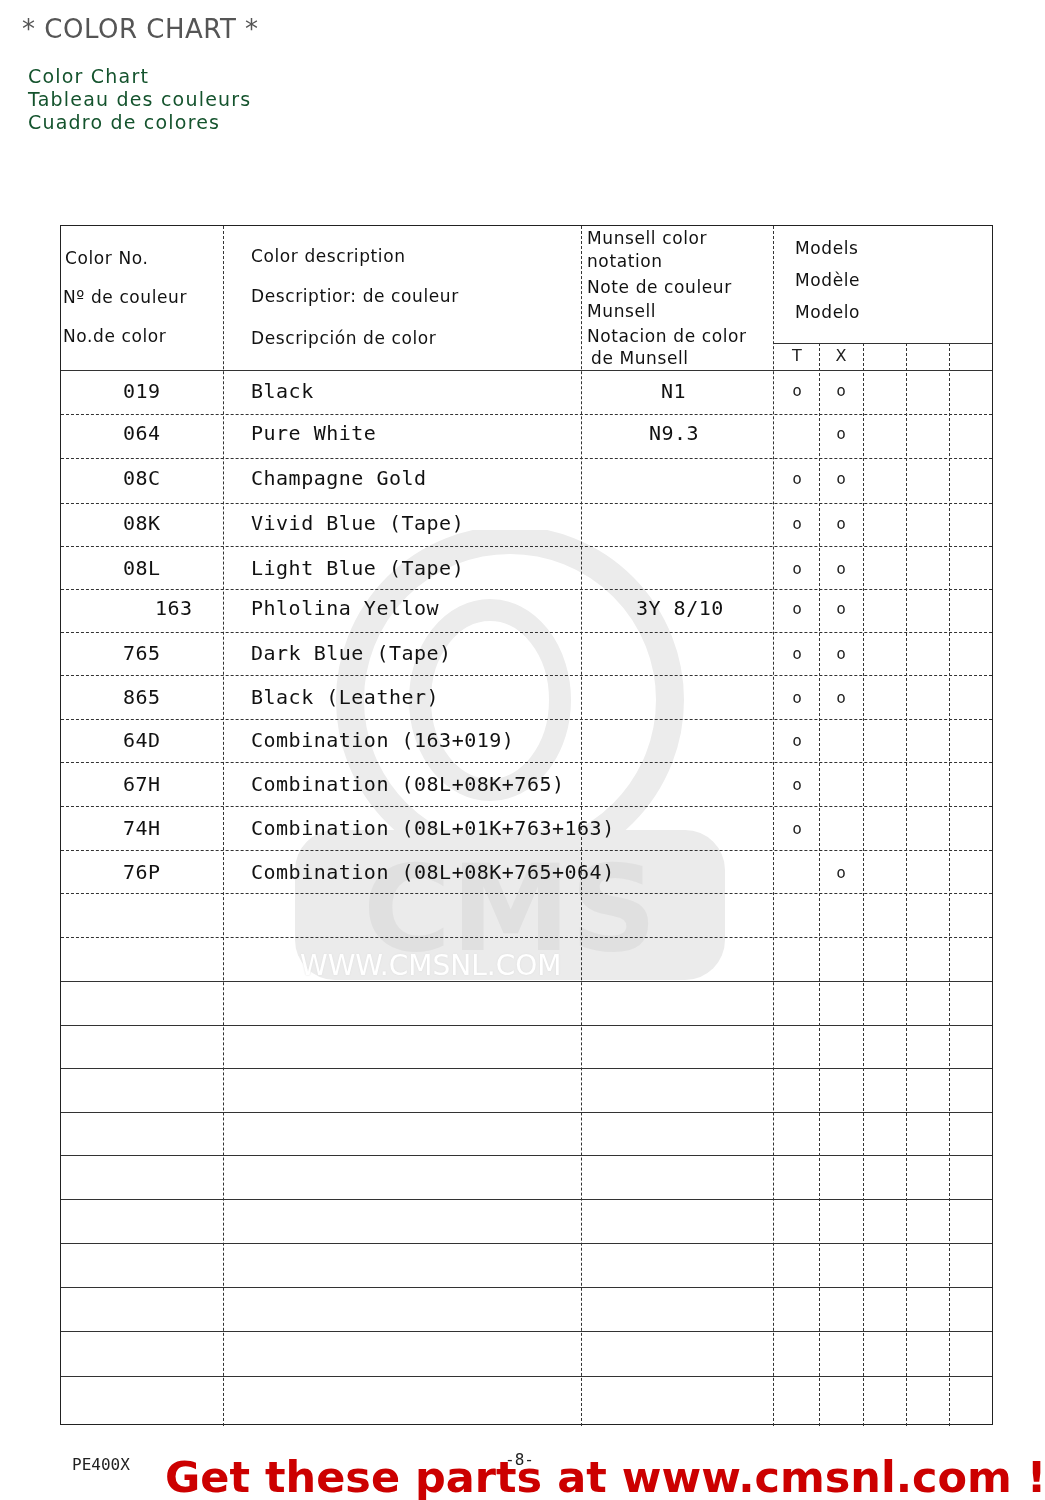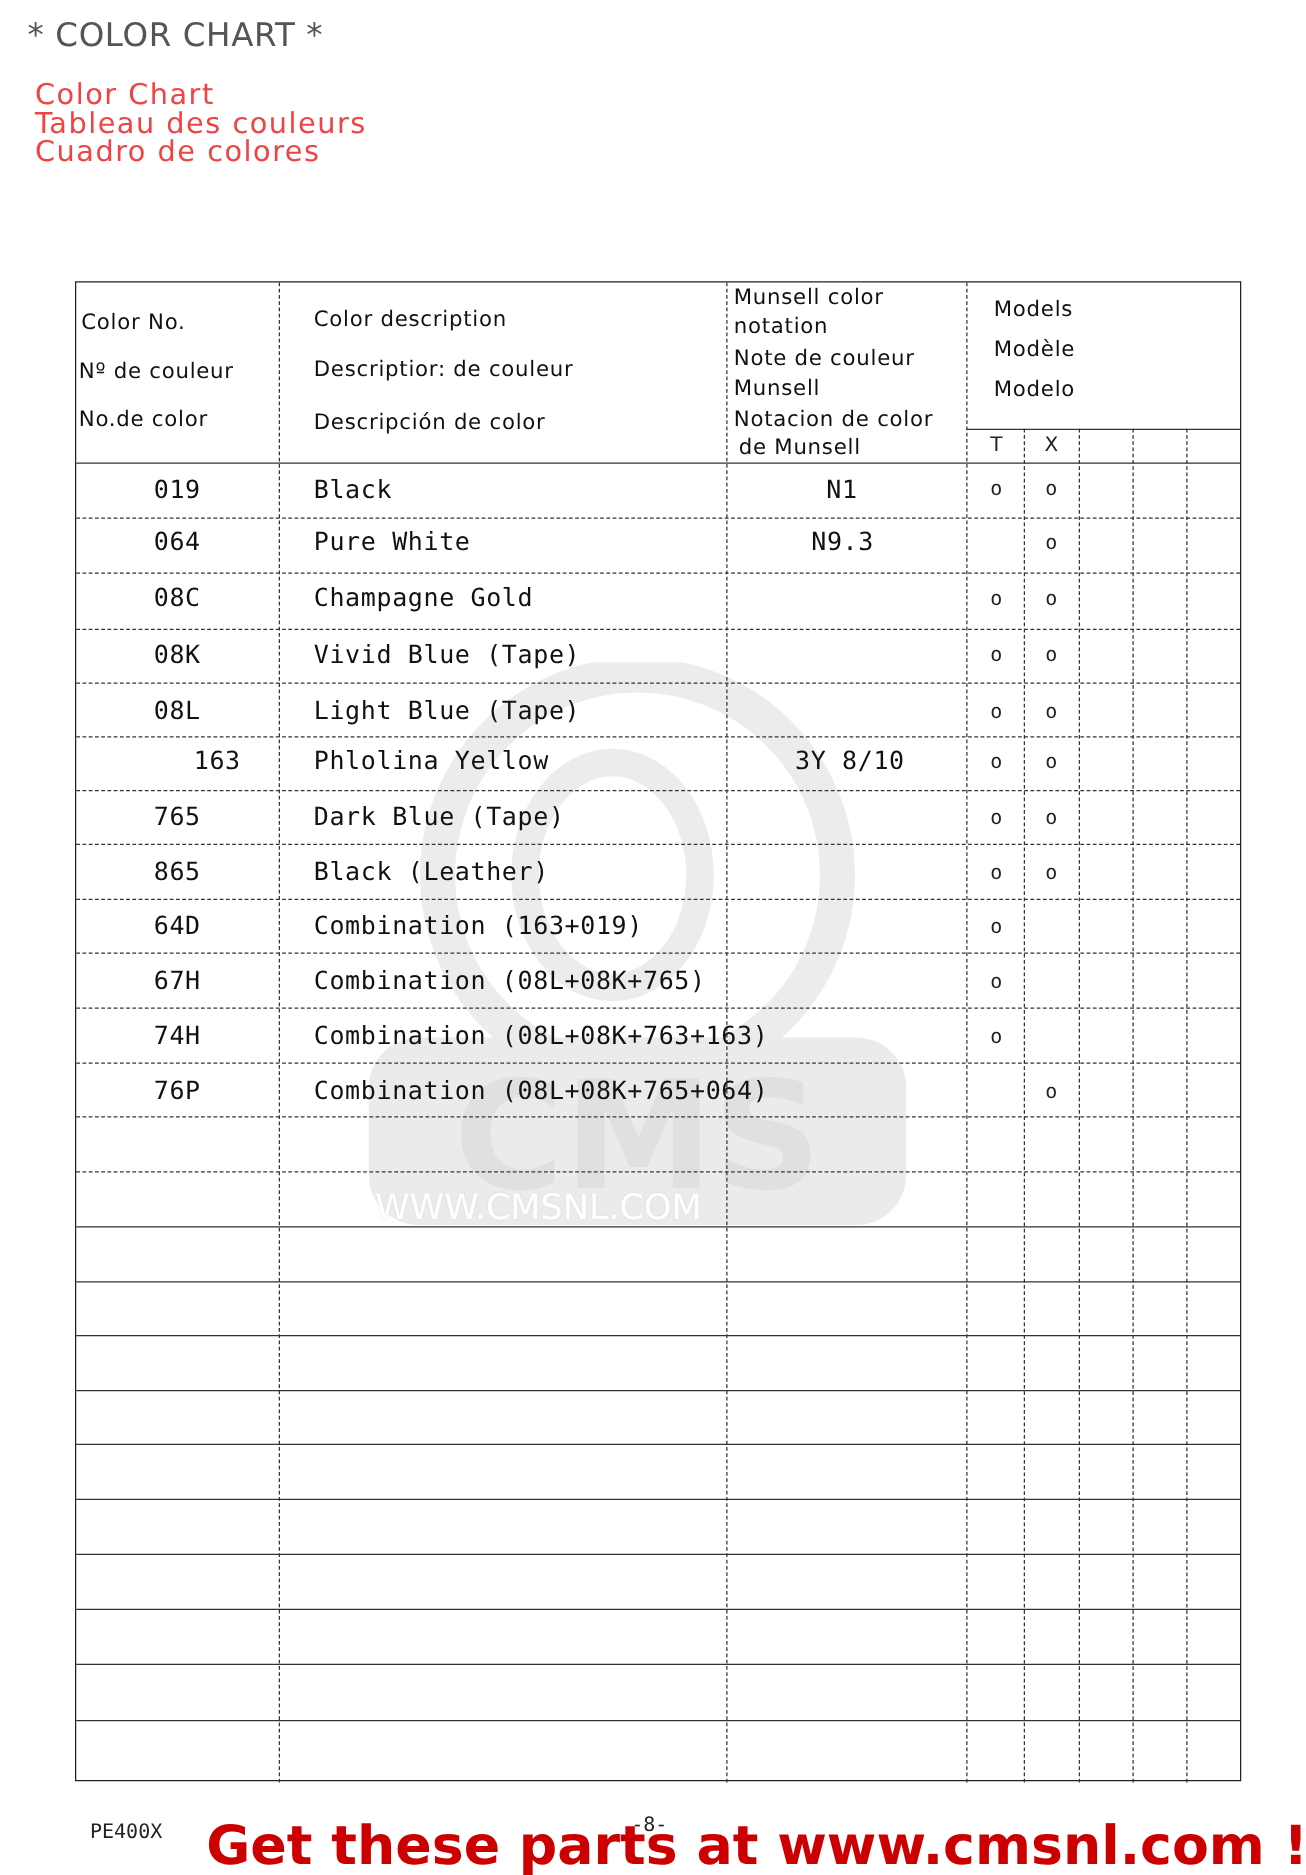--- a/index.html
+++ b/index.html
@@ -5,7 +5,7 @@
   html, body { margin: 0; padding: 0; background: #ffffff; }
   body { width: 1045px; height: 1500px; position: relative; overflow: hidden; color: #111; }
   .title { position: absolute; left: 22px; top: 14px; font-family: "DejaVu Sans", sans-serif; font-size: 26px; color: #555; letter-spacing: 0.5px; }
-  .subtitles { position: absolute; left: 28px; top: 65px; font-family: "DejaVu Sans", sans-serif; font-size: 23px; line-height: 23px; letter-spacing: 1.2px; color: #ef4444; }
+  .subtitles { position: absolute; left: 28px; top: 65px; font-family: "DejaVu Sans", sans-serif; font-size: 19px; line-height: 23px; letter-spacing: 1.2px; color: #14532d; }
   .subtitles div { white-space: nowrap; }
 
   .watermark { position: absolute; left: 285px; top: 530px; width: 450px; height: 450px; pointer-events: none; }

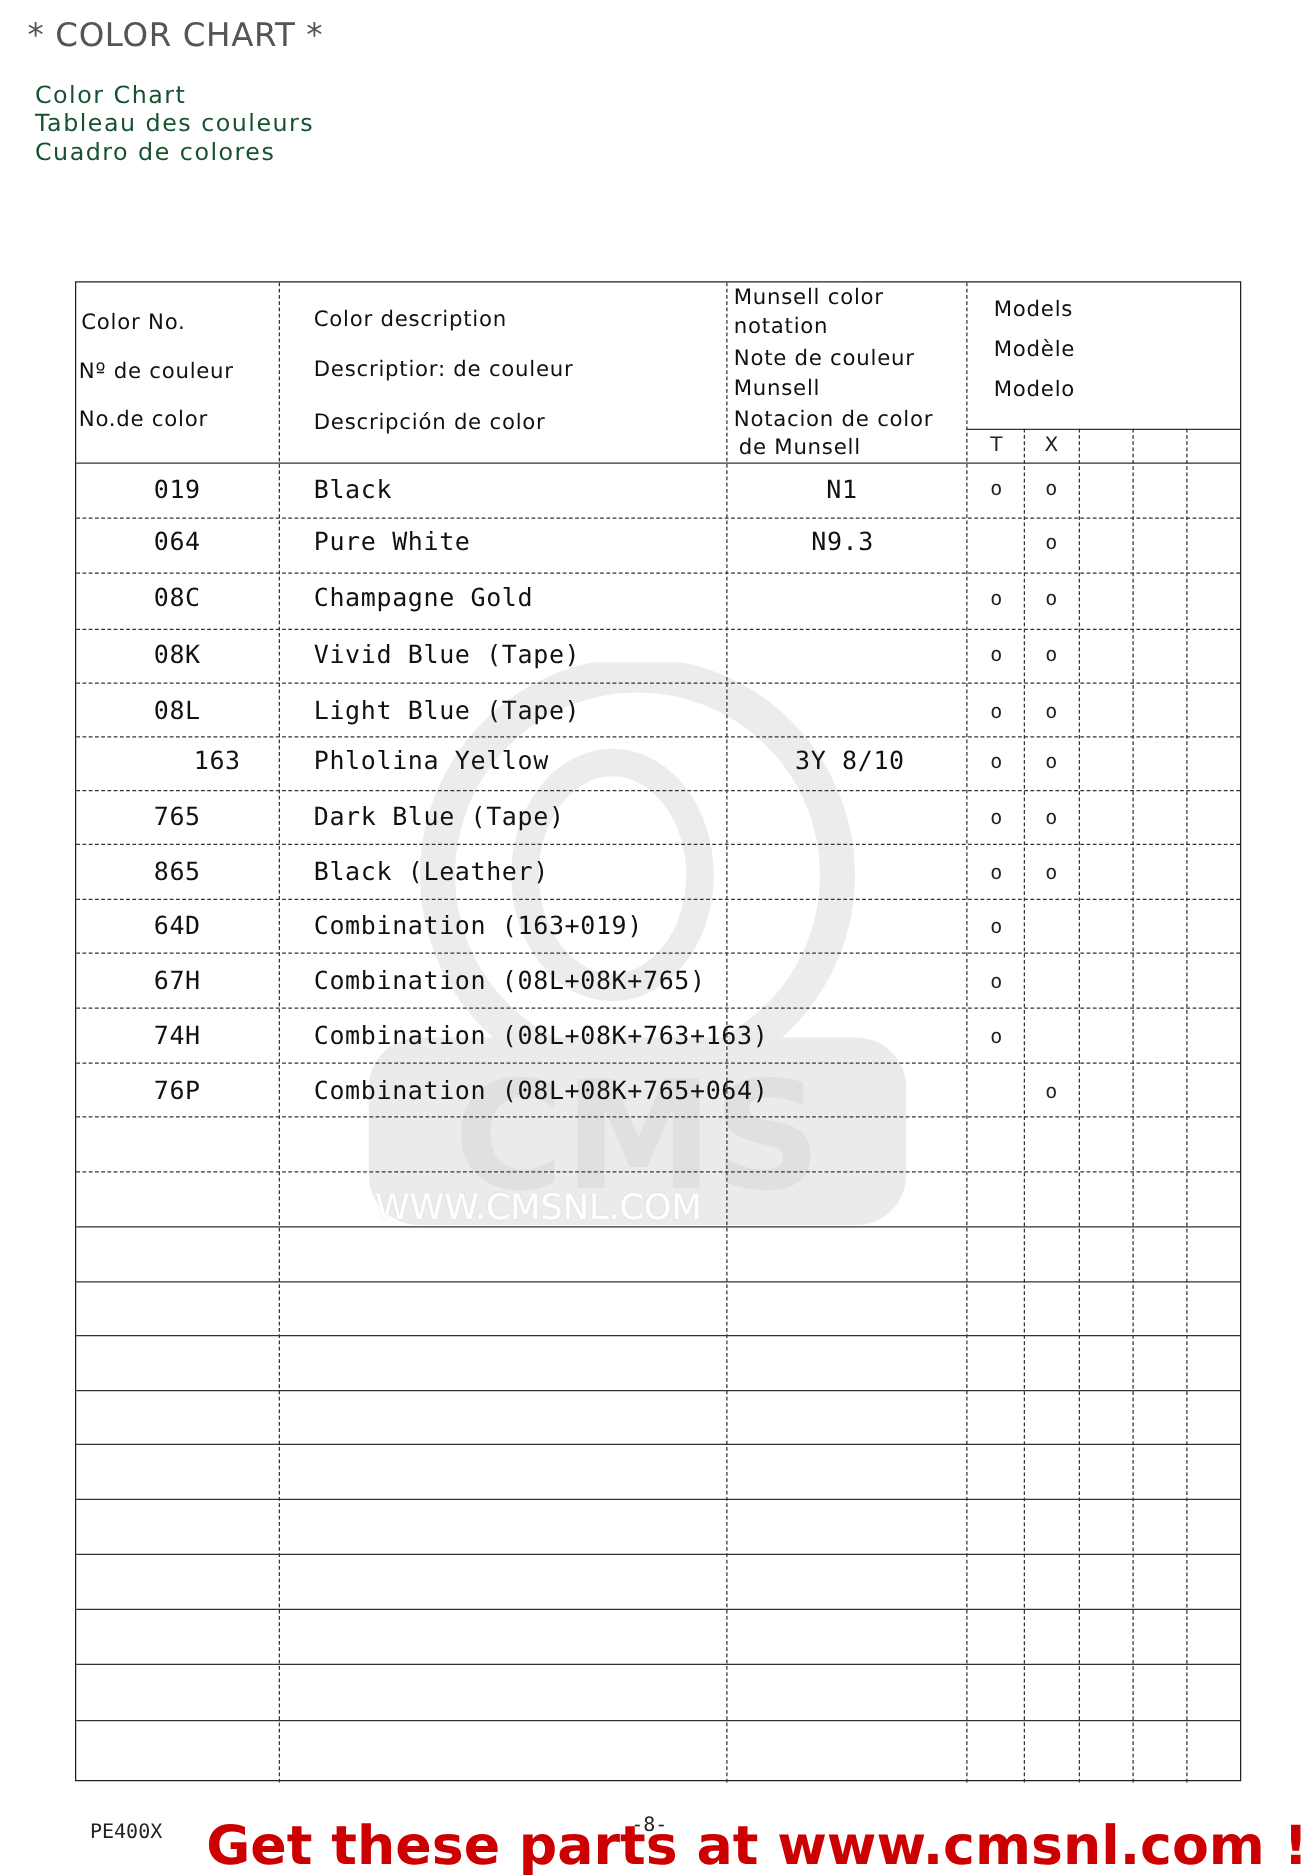--- a/index.html
+++ b/index.html
@@ -174,7 +174,7 @@
   </div>
   <div>
     <div class="cell" style="left:62px;top:590px;">74H</div>
-    <div class="cell" style="left:190px;top:590px;">Combination (08L+08K+763+163)</div>
+    <div class="cell" style="left:190px;top:590px;">Combination (08L+01K+763+163)</div>
     <div class="cell" style="left:588px;top:590px;"></div>
     <div class="mark" style="left:714px;top:593px;">o</div>
     <div class="mark" style="left:758px;top:593px;"></div>

